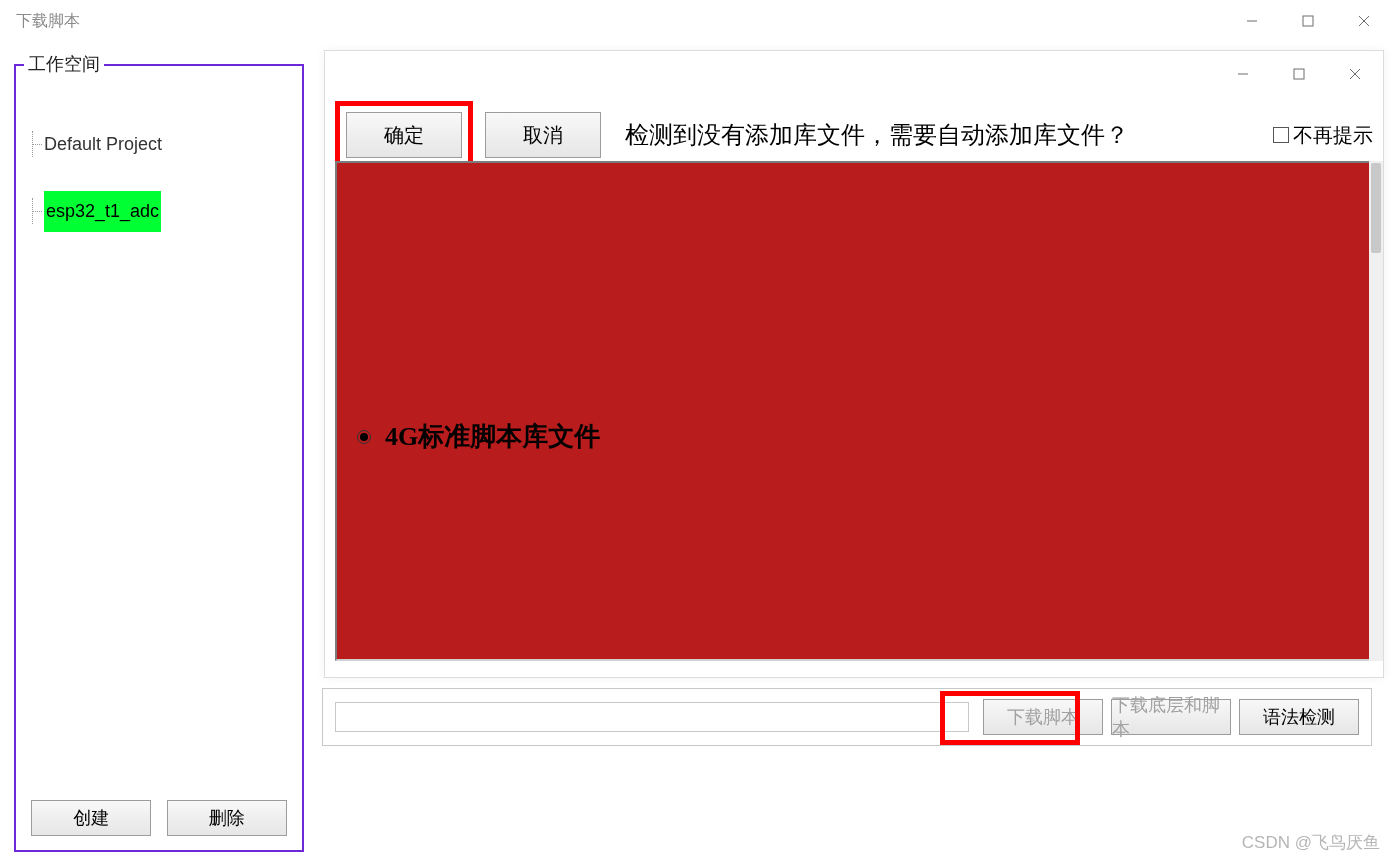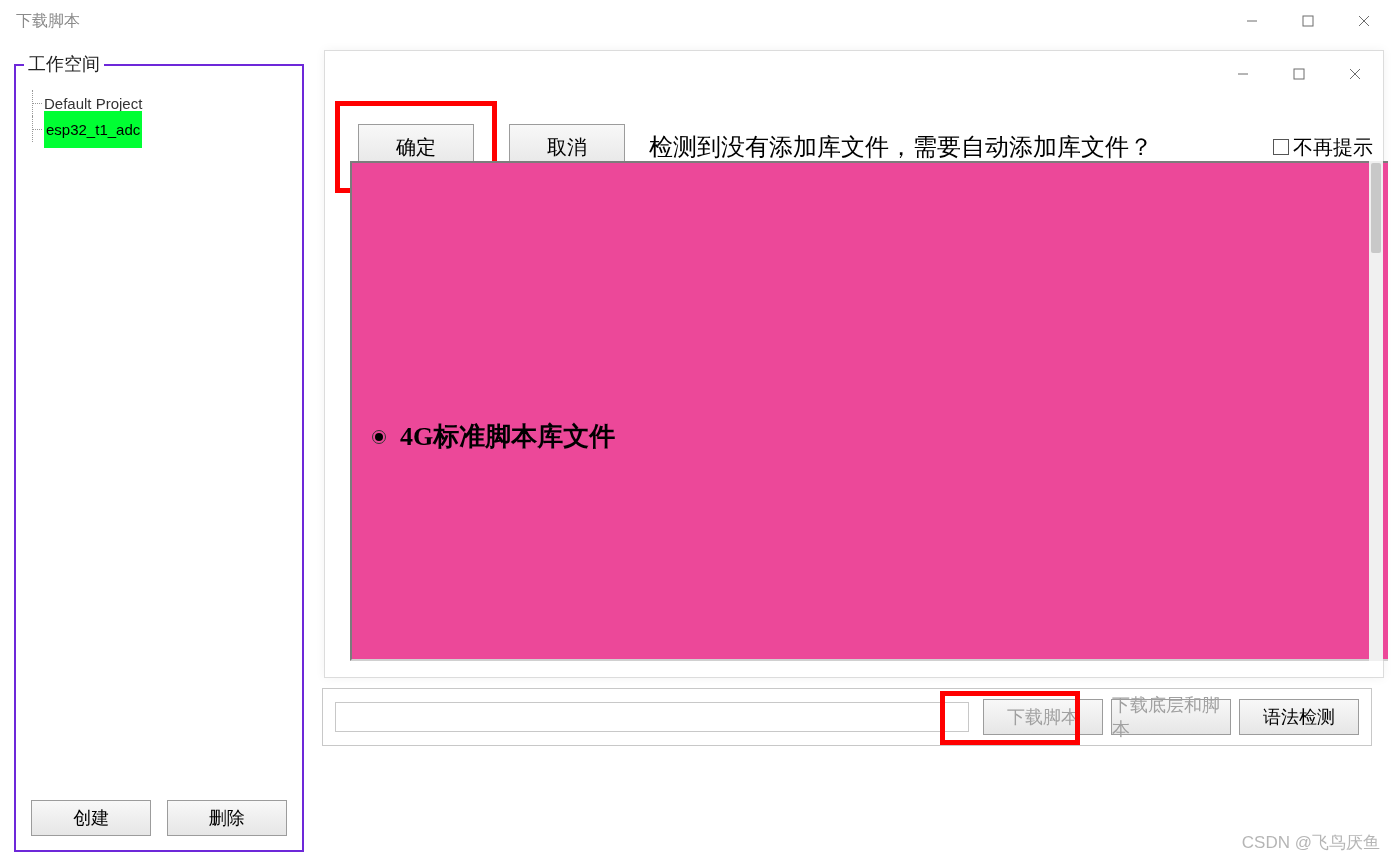--- a/index.html
+++ b/index.html
@@ -64,11 +64,12 @@
       display: flex;
       align-items: center;
       font-family: "Segoe UI", Arial, sans-serif;
-      font-size: 15px;
+      font-size: 18px;
       color: #333;
       height: 26px;
       padding-left: 18px;
       position: relative;
+      margin-top: 41px;
     }
     .tree-row::before {
       content: '';

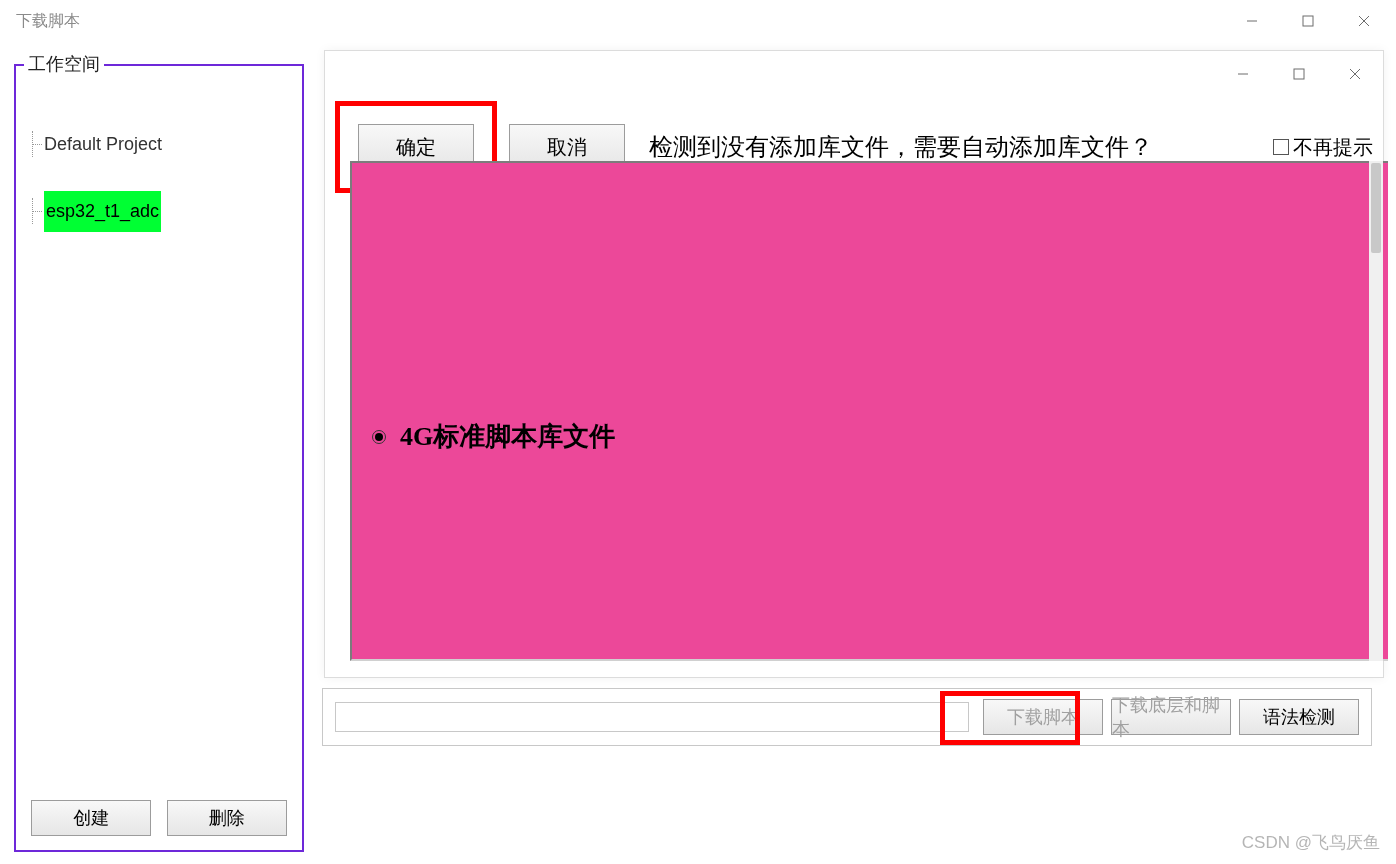--- a/index.html
+++ b/index.html
@@ -175,7 +175,7 @@
 
     .confirm-highlight {
       border: 5px solid #ff0000;
-      padding: 18px;
+      padding: 6px;
       display: inline-flex;
       margin-right: 12px;
     }

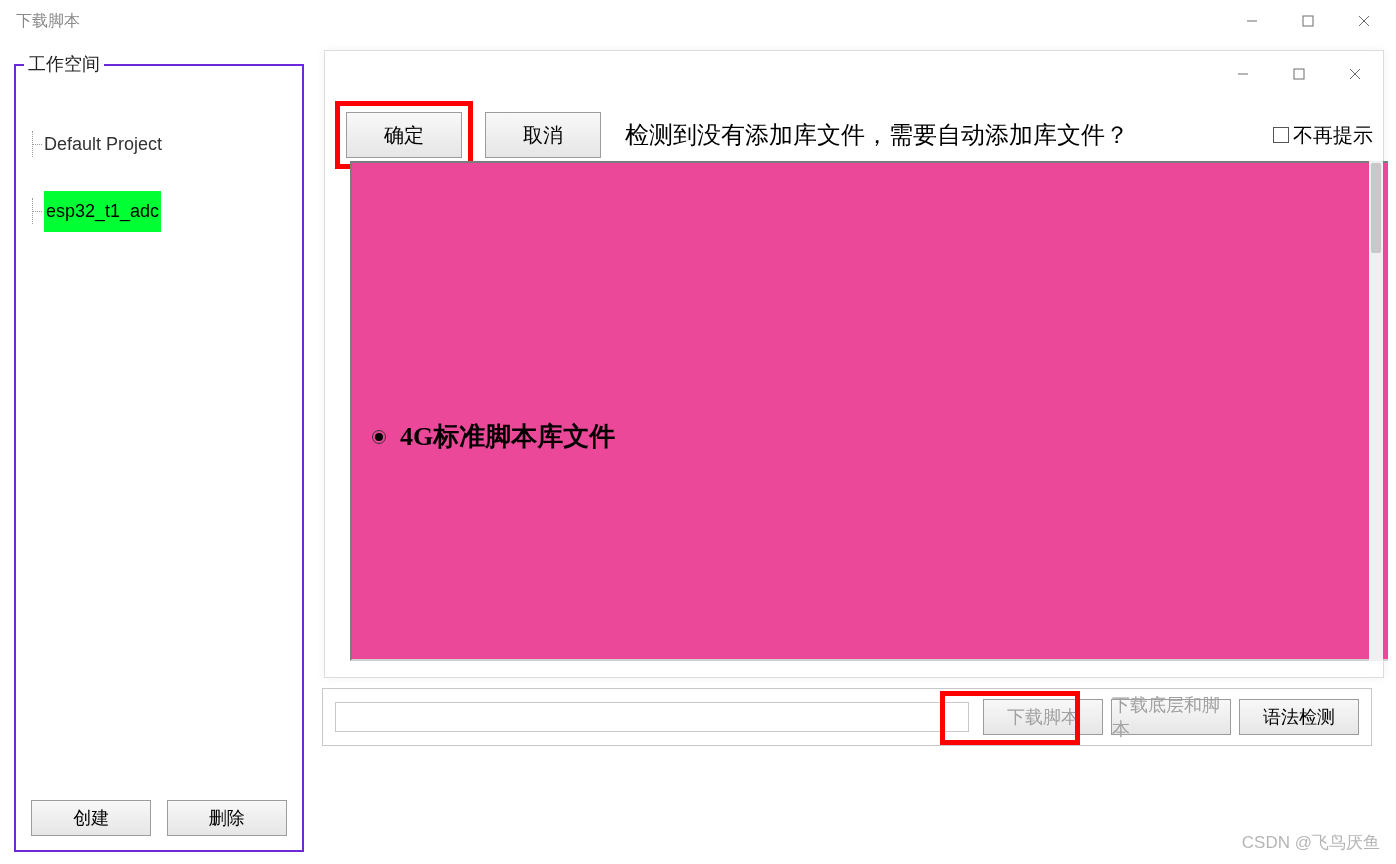--- a/index.html
+++ b/index.html
@@ -201,12 +201,12 @@
 
     .dialog-body {
       position: absolute;
-      left: 25px; top: 110px;
+      left: 10px; top: 110px;
       width: 1038px;
       height: 500px;
       border: 2px inset #d0d0d0;
       border-right: none;
-      background: #ec4899;
+      background: #b91c1c;
     }
     .dialog-scroll {
       position: absolute;

